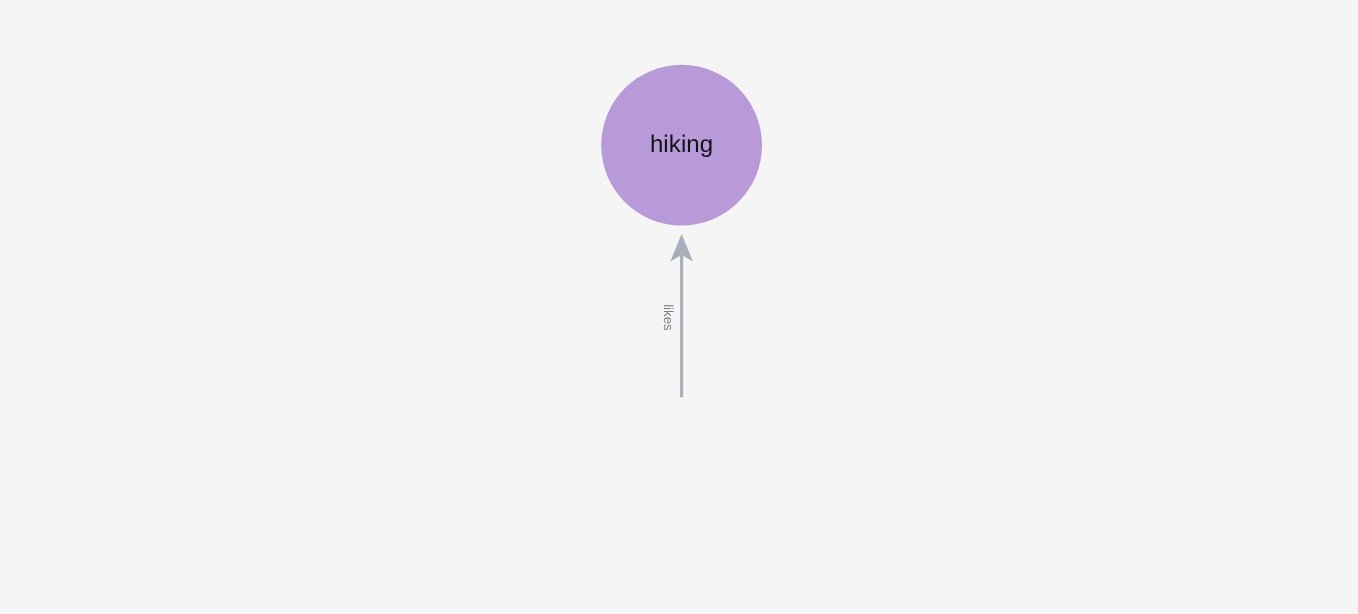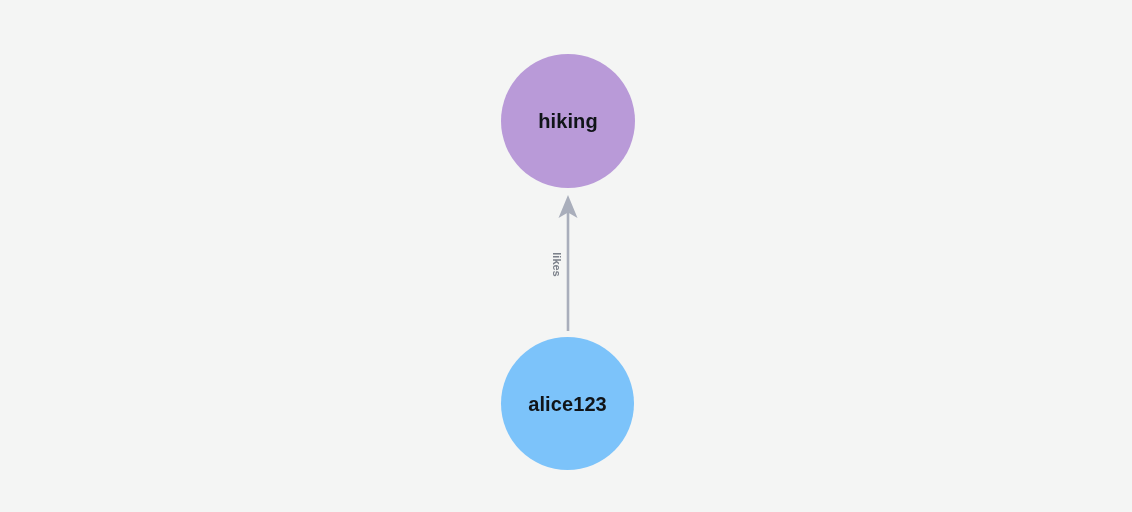--- a/index.html
+++ b/index.html
@@ -19,7 +19,6 @@
     width: 1132px;
     height: 413px;
     background: #f4f5f4;
-    font-weight: bold;
   }
   #edge-layer {
     position: absolute;

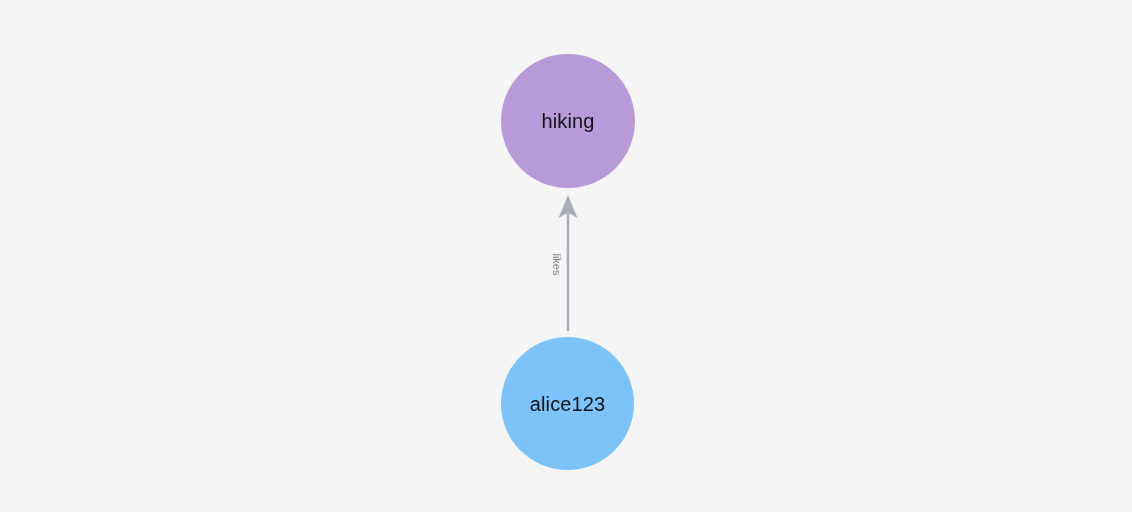--- a/index.html
+++ b/index.html
@@ -92,9 +92,6 @@
     <span class="node-label">hiking</span>
   </div>
 
-  <div class="graph-node" id="node-alice123">
-    <span class="node-label">alice123</span>
-  </div>
 
 </div>
 

